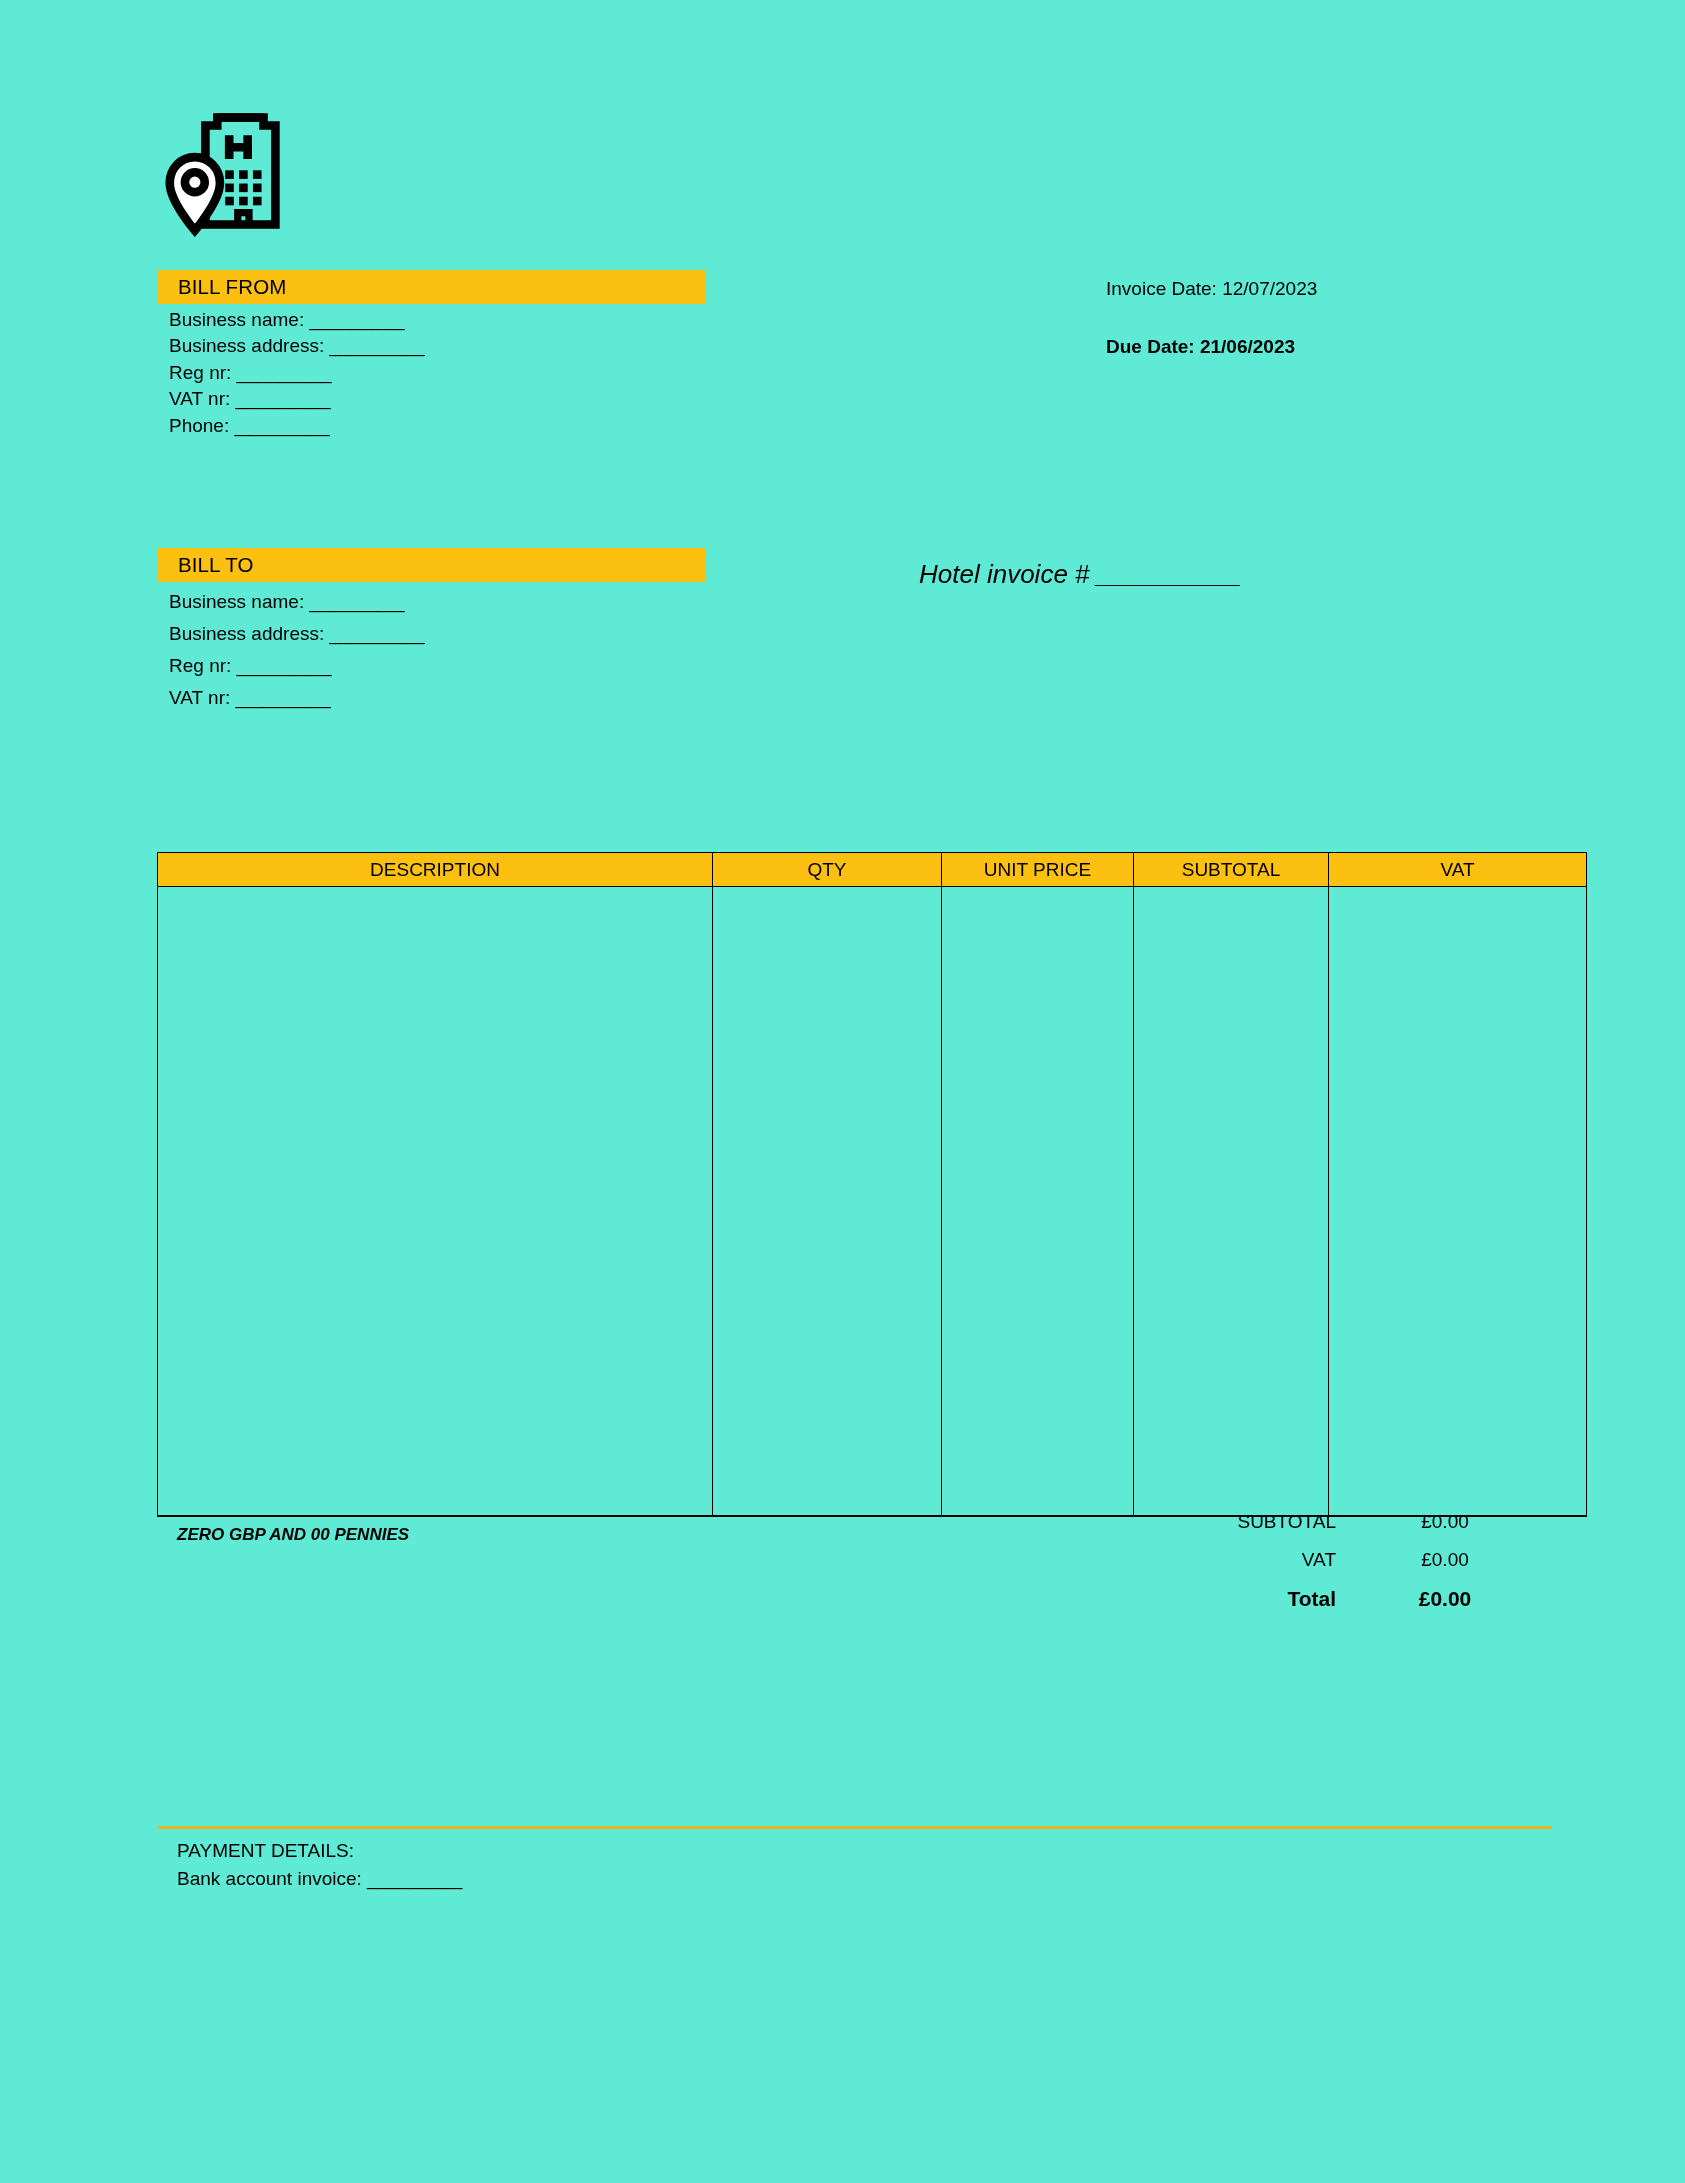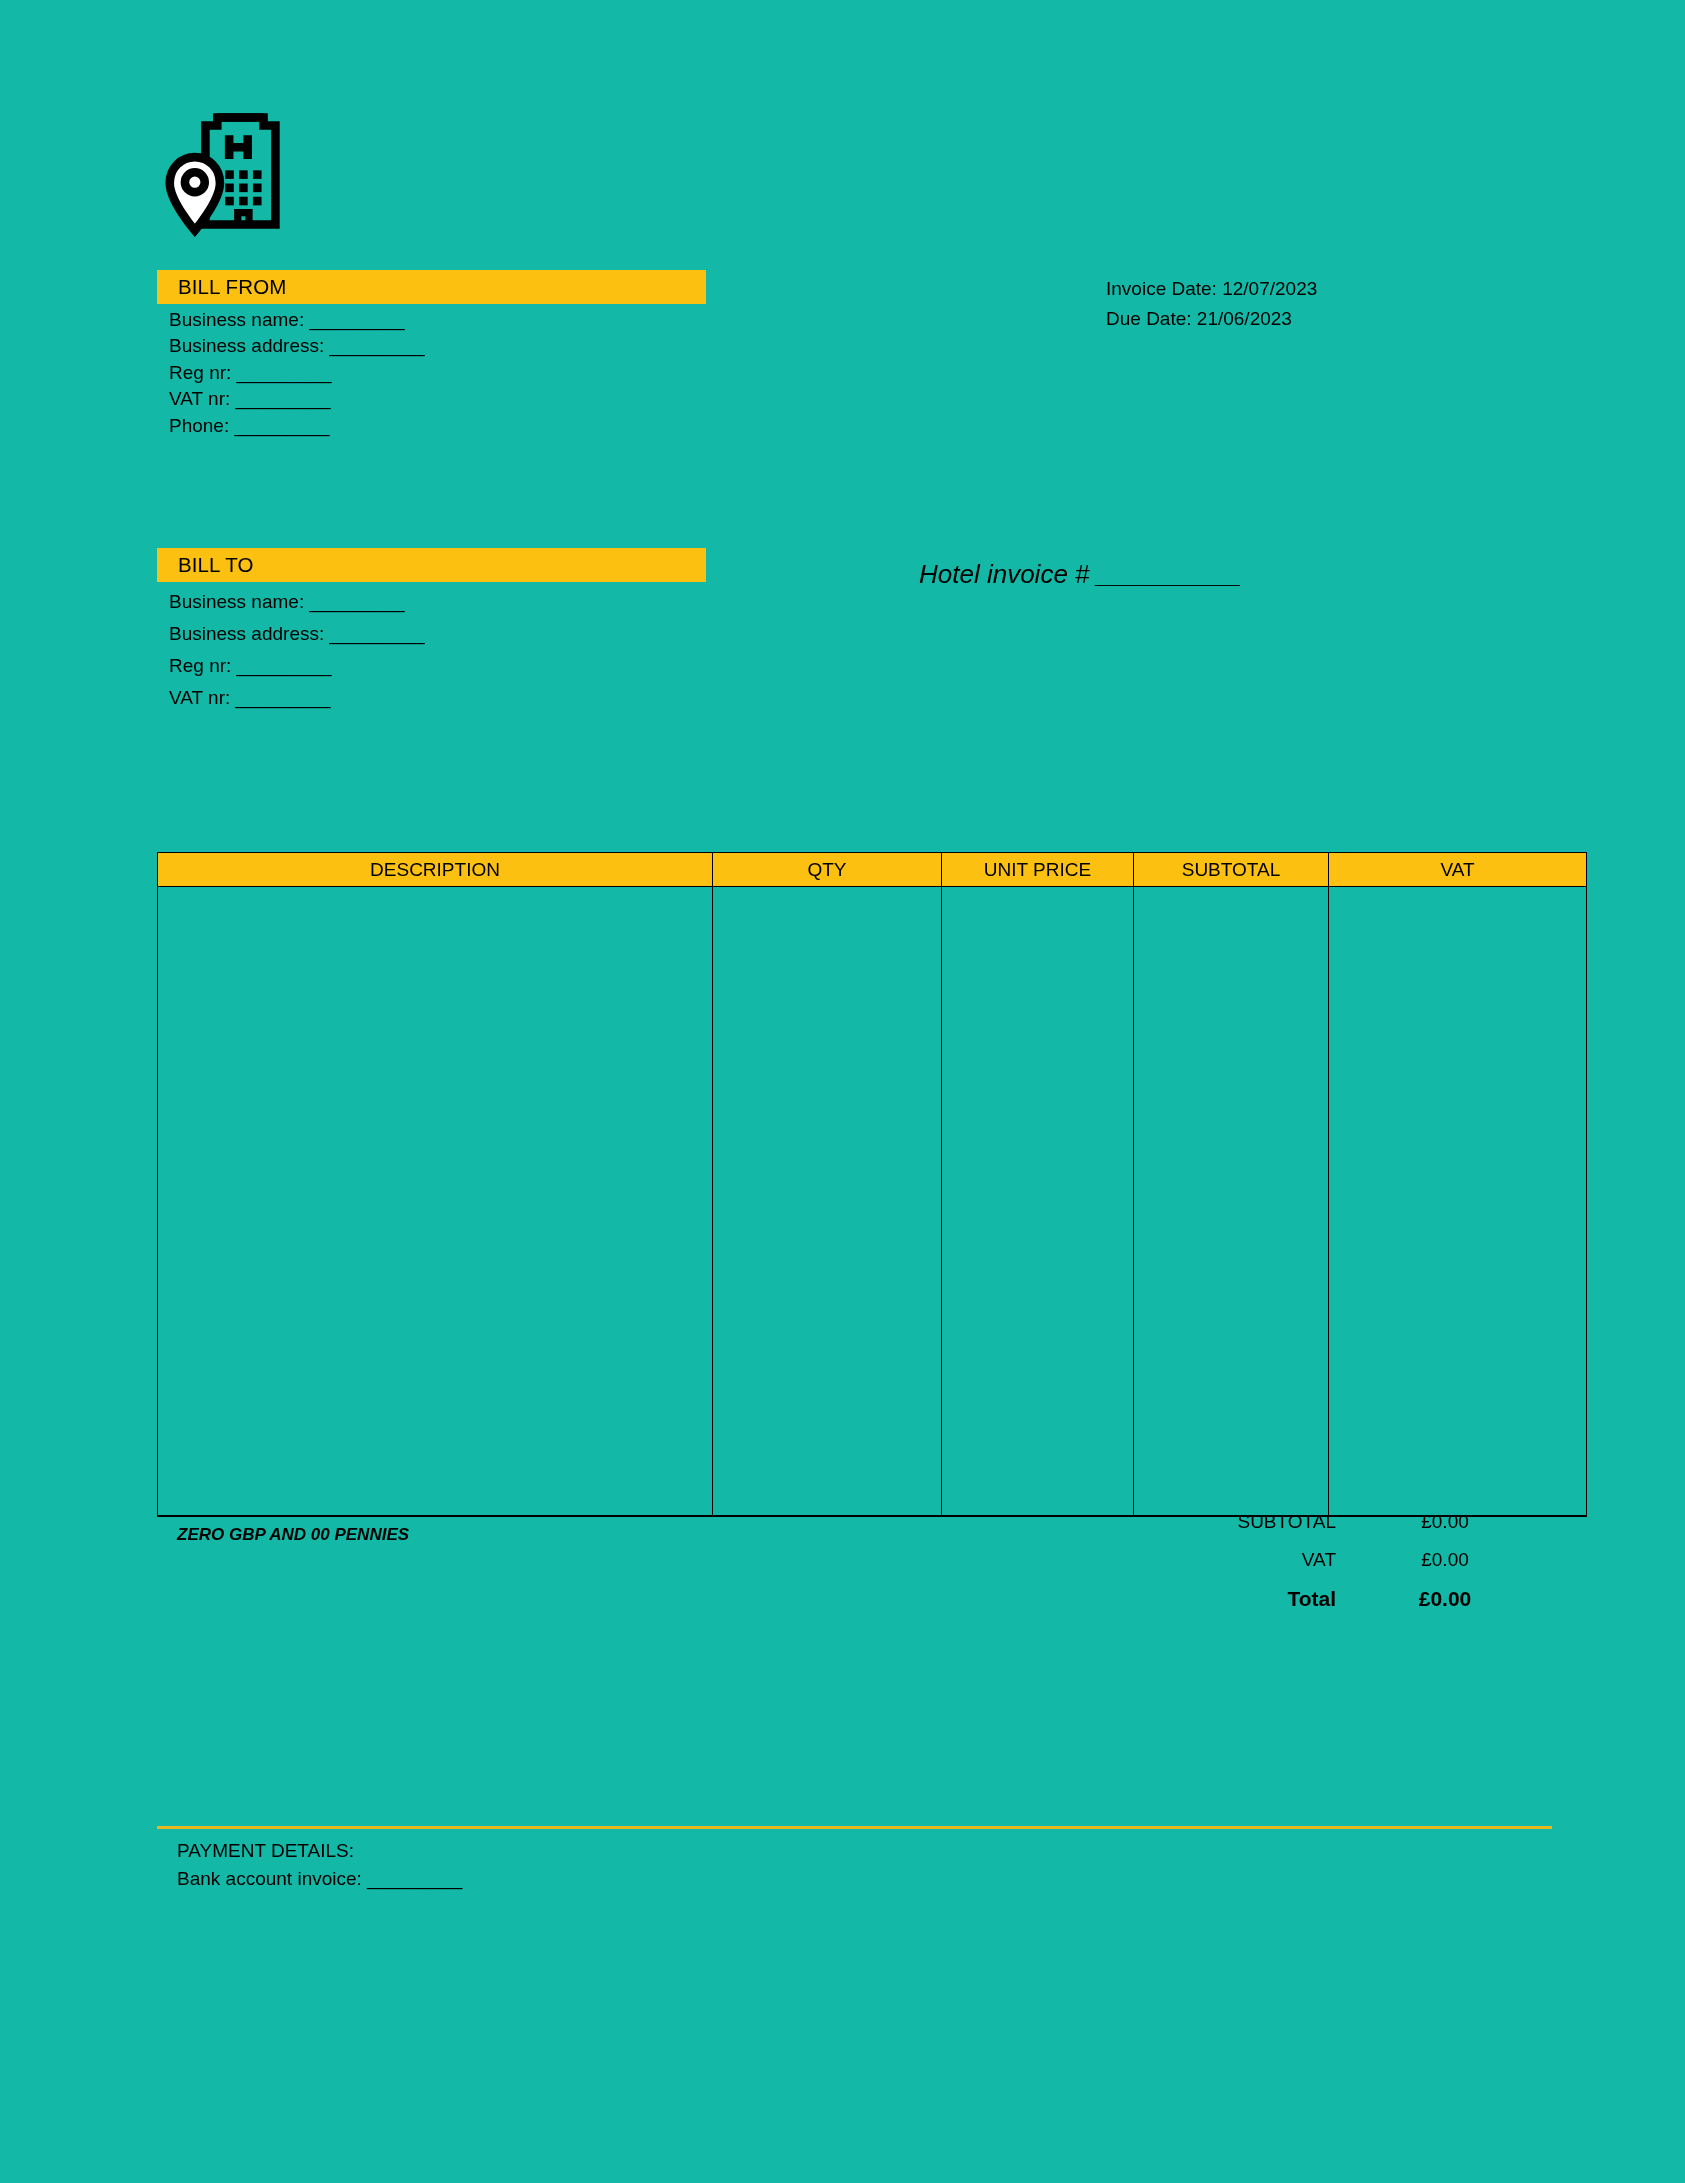--- a/index.html
+++ b/index.html
@@ -17,7 +17,7 @@
     position: relative;
     width: 1685px;
     height: 2183px;
-    background: #14b8a6;
+    background: #5eead4;
     overflow: hidden;
   }
 

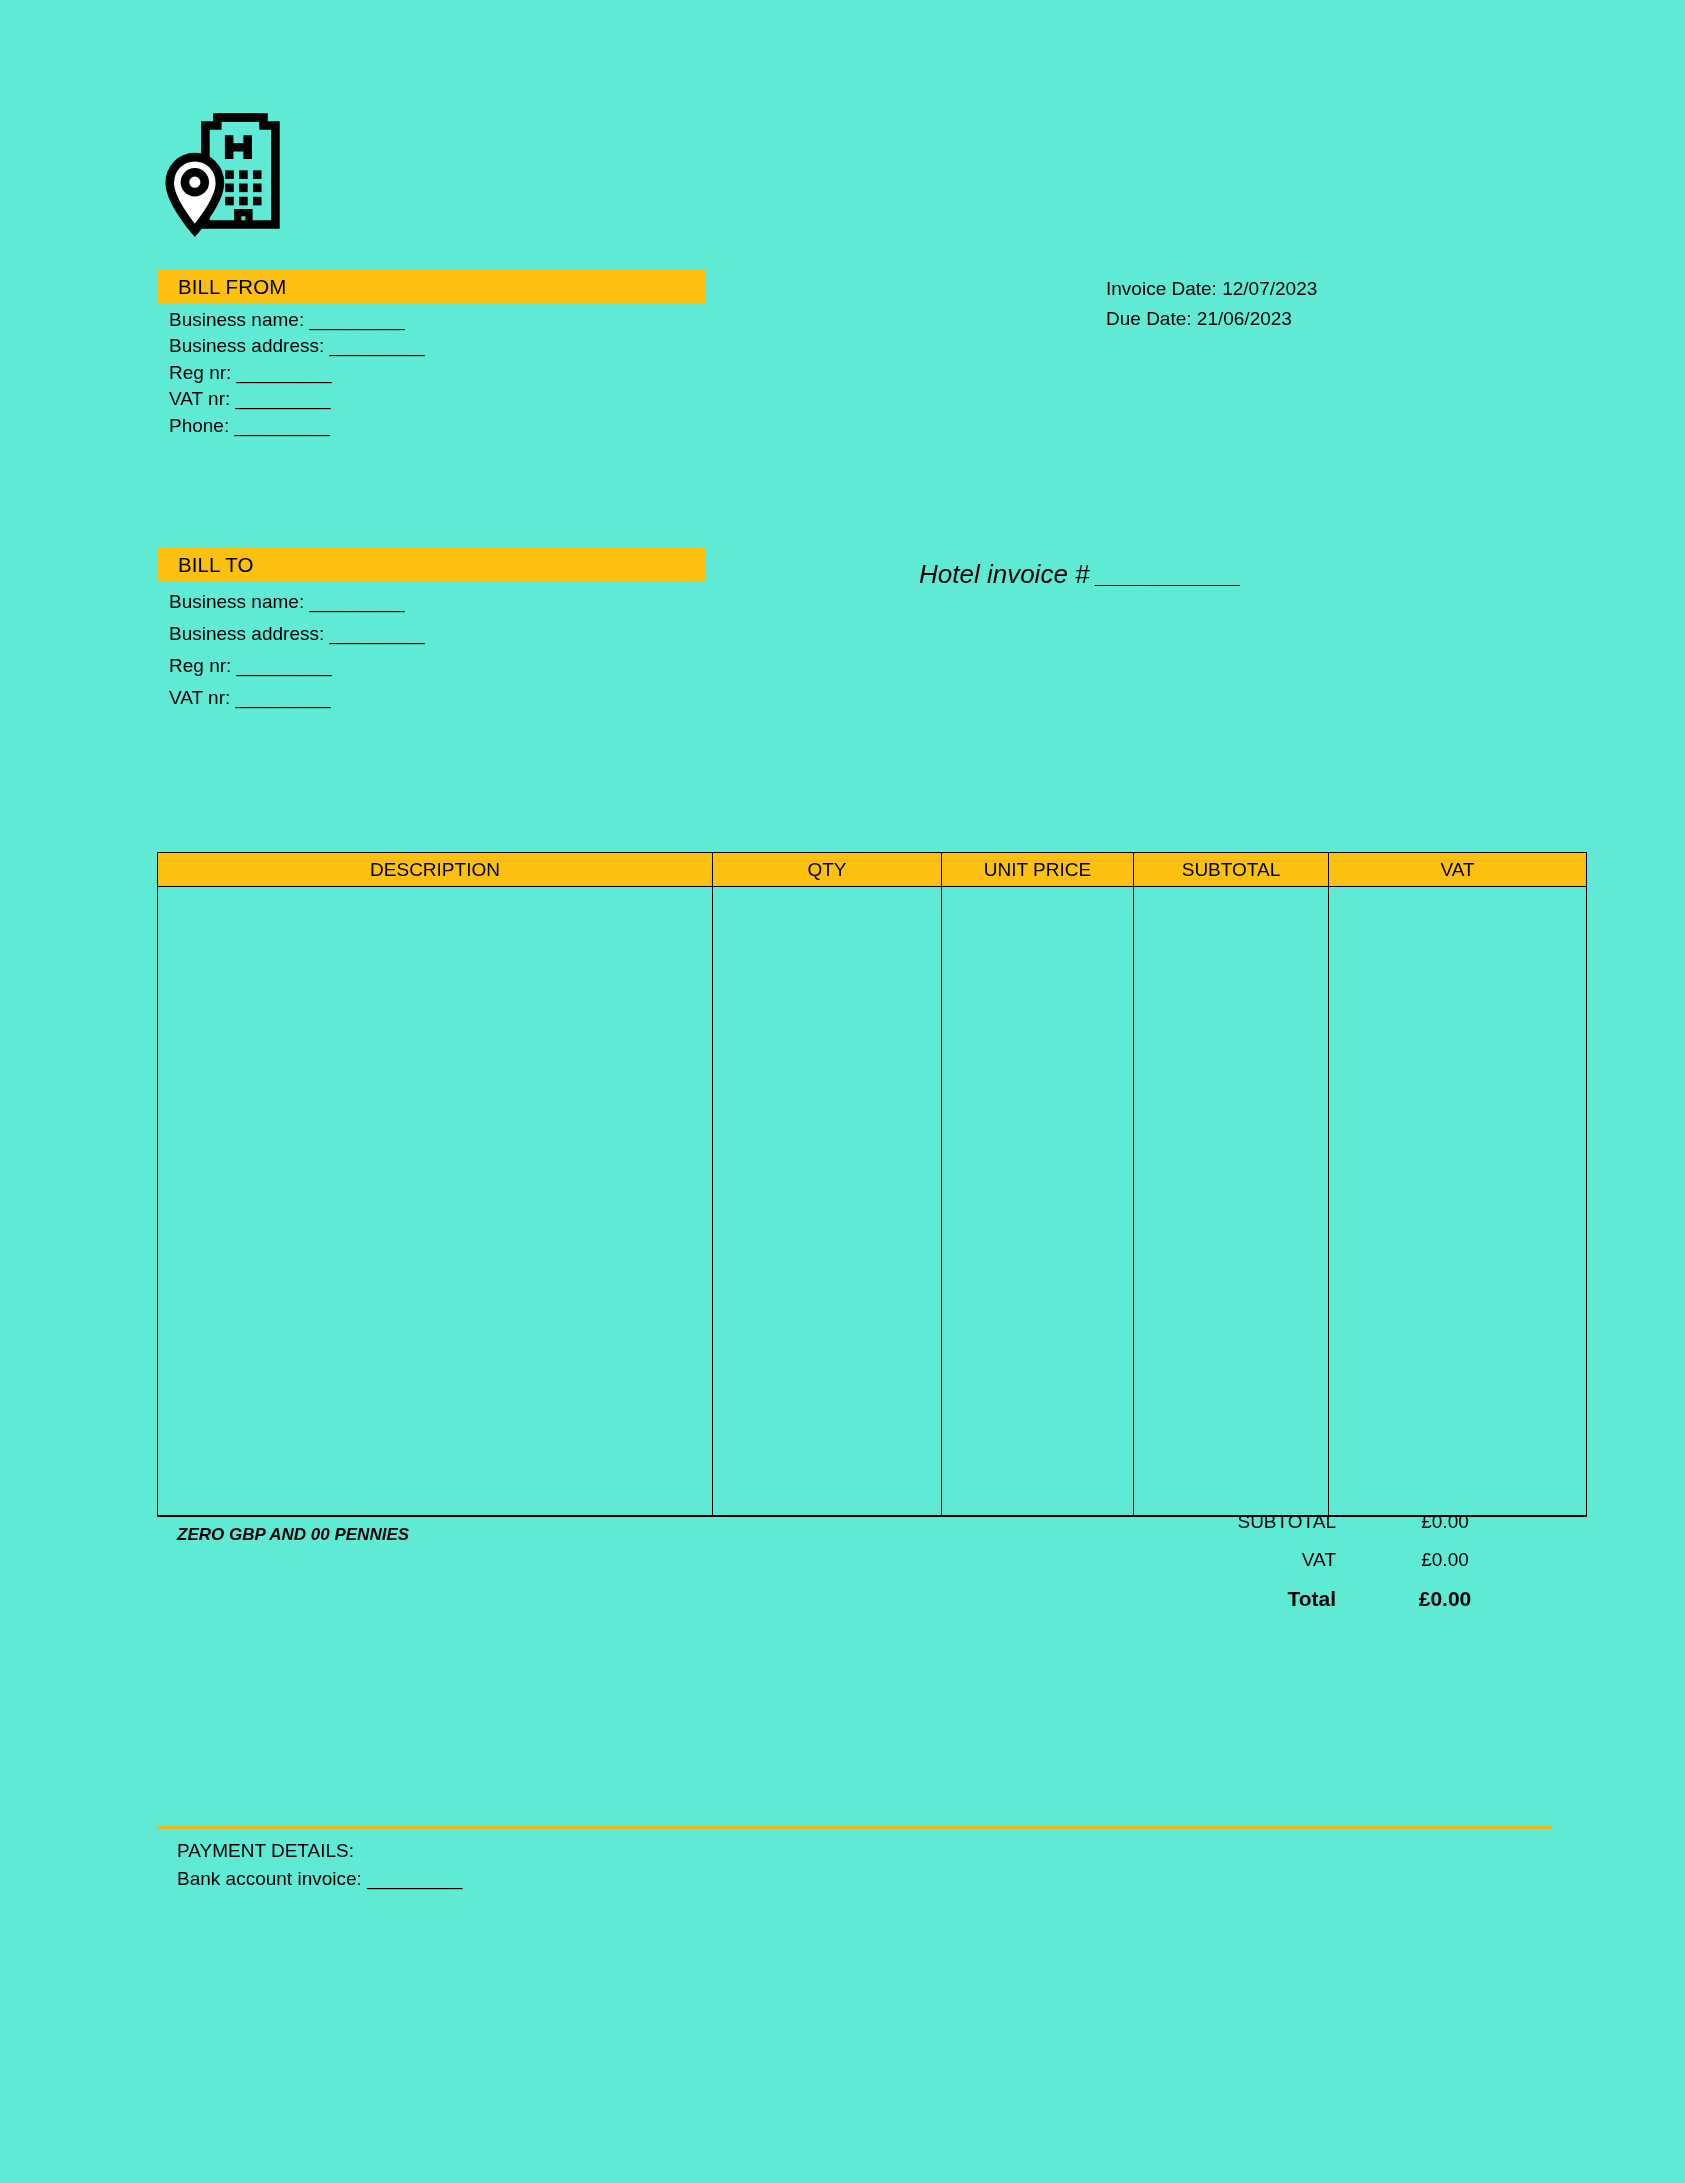--- a/index.html
+++ b/index.html
@@ -79,7 +79,7 @@
     line-height: 30px;
     white-space: nowrap;
   }
-  .dates .due { font-weight: normal; }
+  .dates .due { font-weight: bold; margin-top: 28px; }
 
   
   .invoice-title {

